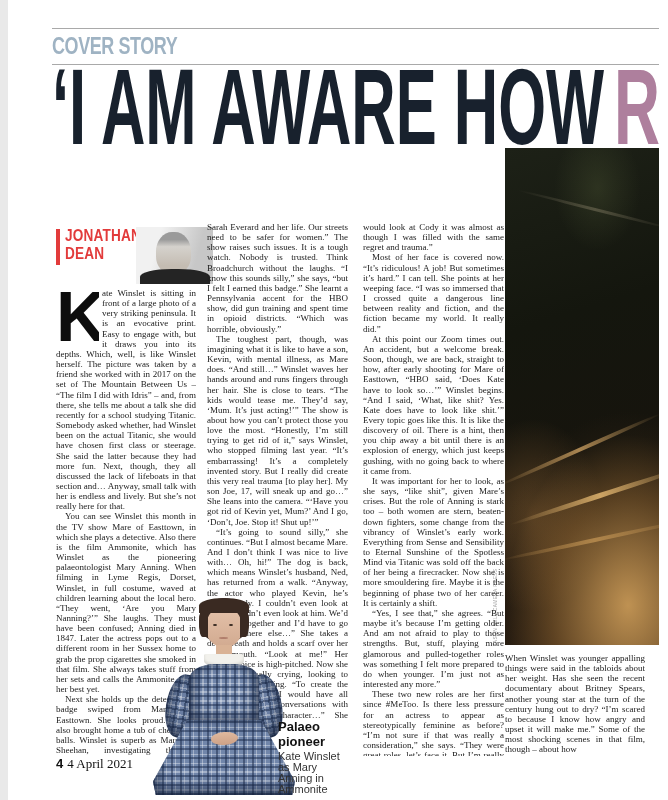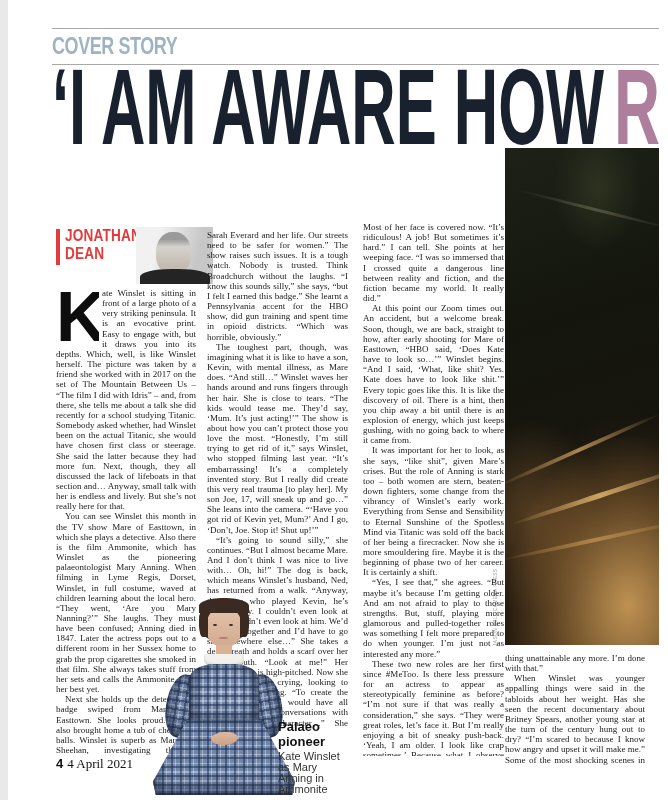--- a/index.html
+++ b/index.html
@@ -132,7 +132,7 @@
     <div class="ap-shoulders"></div>
   </div>
 
-  <div class="col" style="left:199px;top:230px;width:141px;height:500px">
+  <div class="col" style="left:199px;top:222px;width:141px;height:500px">
     <p>Sarah Everard and her life. Our streets need to be safer for women.” The show raises such issues. It is a tough watch. Nobody is trusted. Think Broadchurch without the laughs. “I know this sounds silly,” she says, “but I felt I earned this badge.” She learnt a Pennsylvania accent for the HBO show, did gun training and spent time in opioid districts. “Which was horrible, obviously.”</p>
     <p>The toughest part, though, was imagining what it is like to have a son, Kevin, with mental illness, as Mare does. “And still…” Winslet waves her hands around and runs fingers through her hair. She is close to tears. “The kids would tease me. They’d say, ‘Mum. It’s just acting!’” The show is about how you can’t protect those you love the most. “Honestly, I’m still trying to get rid of it,” says Winslet, who stopped filming last year. “It’s embarrassing! It’s a completely invented story. But I really did create this very real trauma [to play her]. My son Joe, 17, will sneak up and go…” She leans into the camera. “‘Have you got rid of Kevin yet, Mum?’ And I go, ‘Don’t, Joe. Stop it! Shut up!’”</p>
     <p><span>“It’s going to sound silly,” she continues. “But I almost became Mare. And I don’t think I was nice to live with… Oh, hi!” The dog is back, which means Winslet’s husband, Ned, has returned from a walk. “Anyway, the actor who played Kevin, he’s called Cody. I couldn’t even look at him. I couldn’t even look at him. We’d be on set together and I’d have to go sit somewhere else…” She takes a deep breath and holds a scarf</span> <span class="cutL"></span><span>over her mouth. “Look at me!” Her voice is high-pitched. Now she is really crying, looking to the ceiling. “To create the trauma I would have all these conversations with this character…” She stops again. “I am aware how ridiculous this is. But I created all this stuff for Mare, so that when I</span></p>

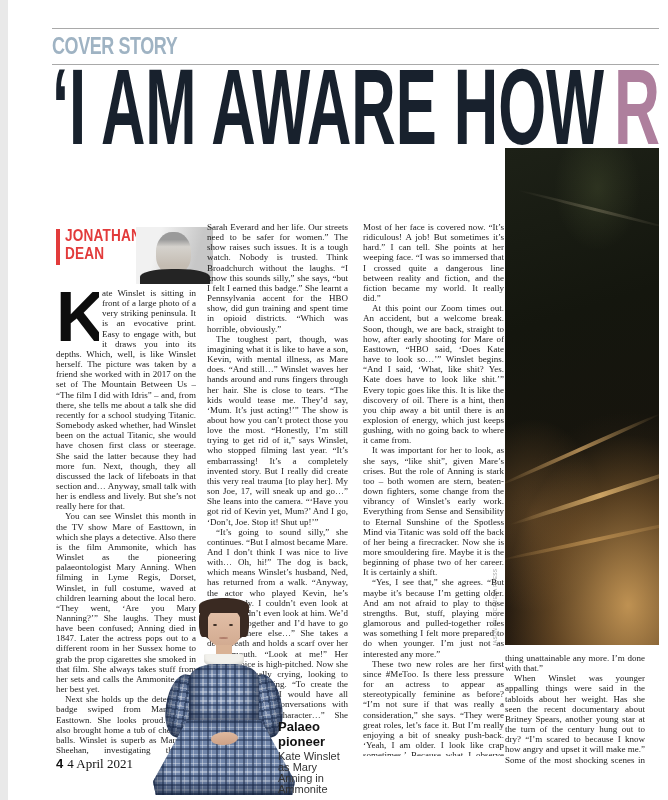--- a/index.html
+++ b/index.html
@@ -139,6 +139,7 @@
   </div>
 
   <div class="col" style="left:355px;top:222px;width:141px;height:534px">
+    <p>would look at Cody it was almost as though I was filled with the same regret and trauma.”</p>
     <p>Most of her face is covered now. “It’s ridiculous! A job! But sometimes it’s hard.” I can tell. She points at her weeping face. “I was so immersed that I crossed quite a dangerous line between reality and fiction, and the fiction became my world. It really did.”</p>
     <p>At this point our Zoom times out. An accident, but a welcome break. Soon, though, we are back, straight to how, after early shooting for Mare of Easttown, “HBO said, ‘Does Kate have to look so…’” Winslet begins. “And I said, ‘What, like shit? Yes. Kate does have to look like shit.’” Every topic goes like this. It is like the discovery of oil. There is a hint, then you chip away a bit until there is an explosion of energy, which just keeps gushing, with no going back to where it came from.</p>
     <p>It was important for her to look, as she says, “like shit”, given Mare’s crises. But the role of Anning is stark too – both women are stern, beaten-down fighters, some change from the vibrancy of Winslet’s early work. Everything from Sense and Sensibility to Eternal Sunshine of the Spotless Mind via Titanic was sold off the back of her being a firecracker. Now she is more smouldering fire. Maybe it is the beginning of phase two of her career. It is certainly a shift.</p>

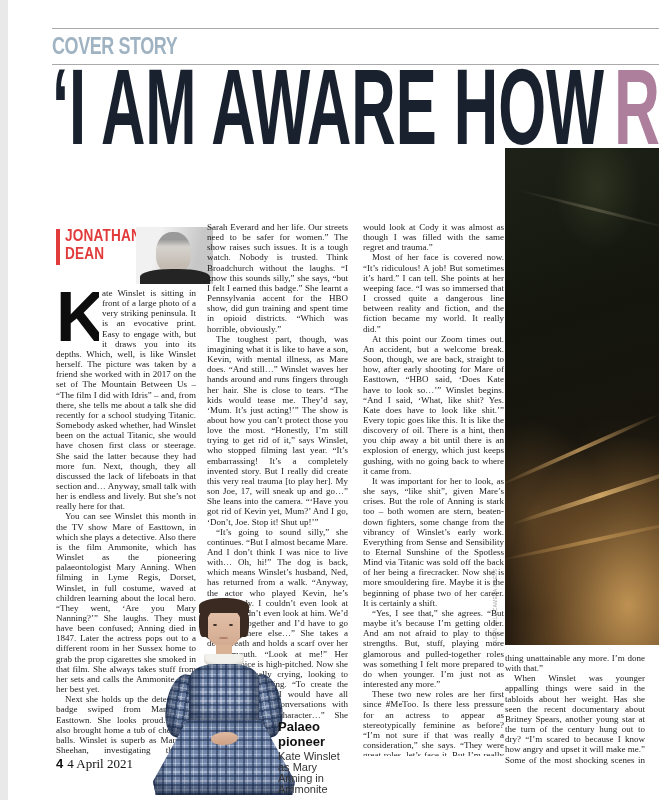--- a/index.html
+++ b/index.html
@@ -148,7 +148,6 @@
   </div>
 
   <div class="col" style="left:497px;top:653px;width:140px;height:112px">
-    <p>thing unattainable any more. I’m done with that.”</p>
     <p>When Winslet was younger appalling things were said in the tabloids about her weight. Has she seen the recent documentary about Britney Spears, another young star at the turn of the century hung out to dry? “I’m scared to because I know how angry and upset it will make me.” Some of the most shocking scenes in that film, though – about how</p>
   </div>
 

